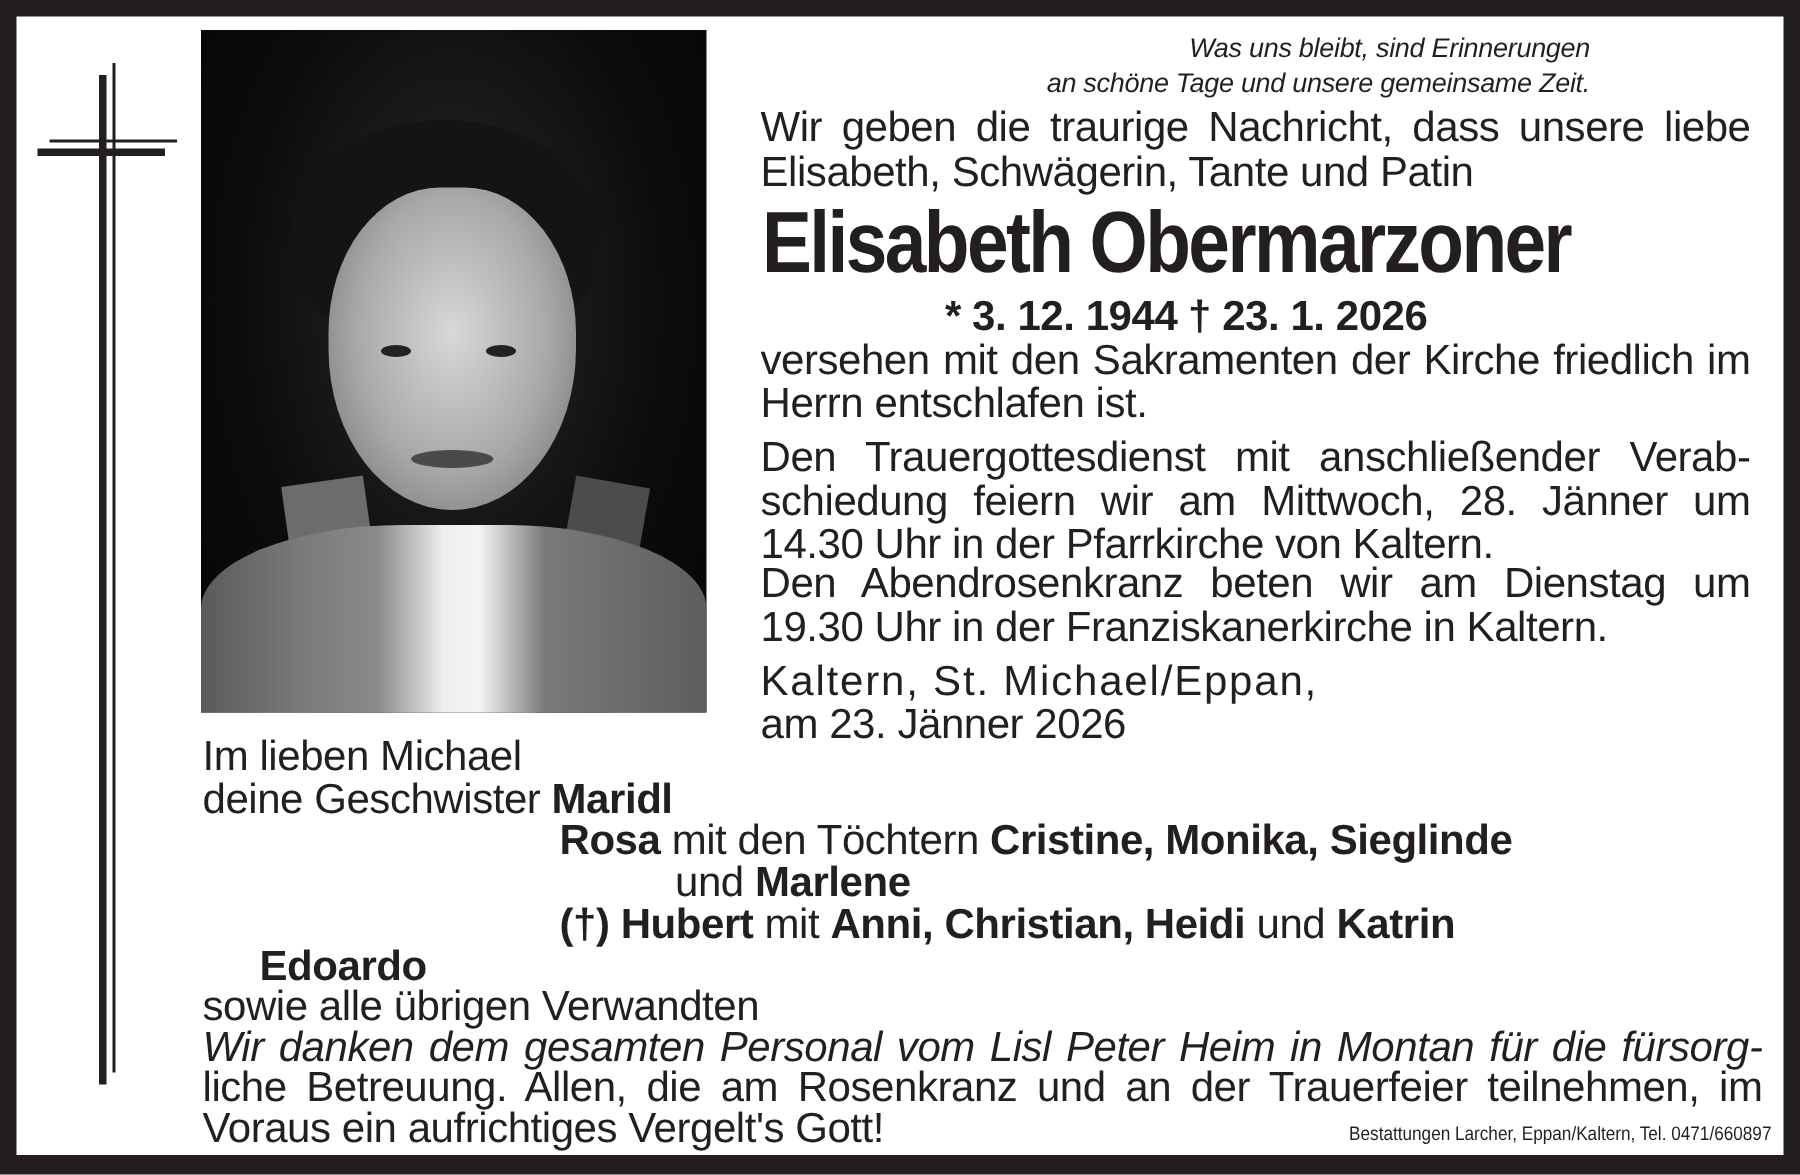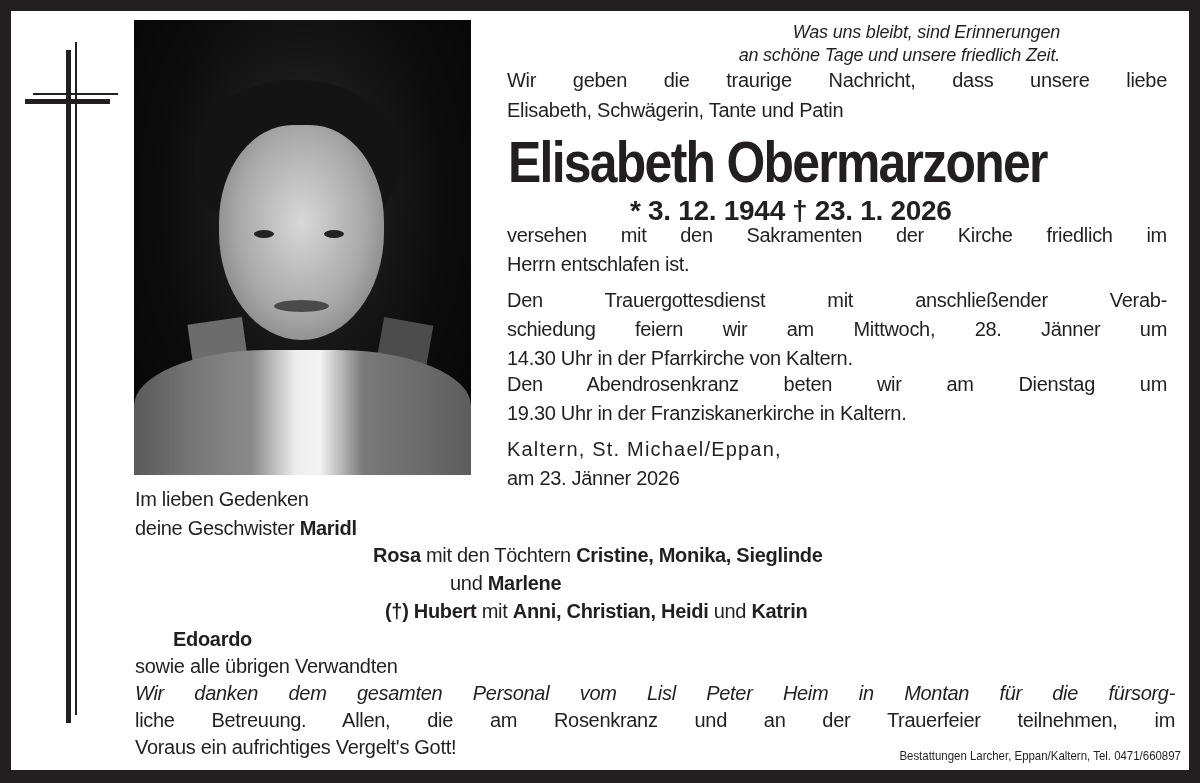--- a/index.html
+++ b/index.html
@@ -57,7 +57,7 @@
 </div>
 
 <div class="abs quote" style="top:22px;">Was uns bleibt, sind Erinnerungen</div>
-<div class="abs quote" style="top:45px;">an schöne Tage und unsere friedlich Zeit.</div>
+<div class="abs quote" style="top:45px;">an schöne Tage und unsere gemeinsame Zeit.</div>
 
 <div class="abs body-line just" style="left:507px; top:69px;">Wir geben die traurige Nachricht, dass unsere liebe</div>
 <div class="abs body-line" style="left:507px; top:99px;">Elisabeth, Schwägerin, Tante und Patin</div>

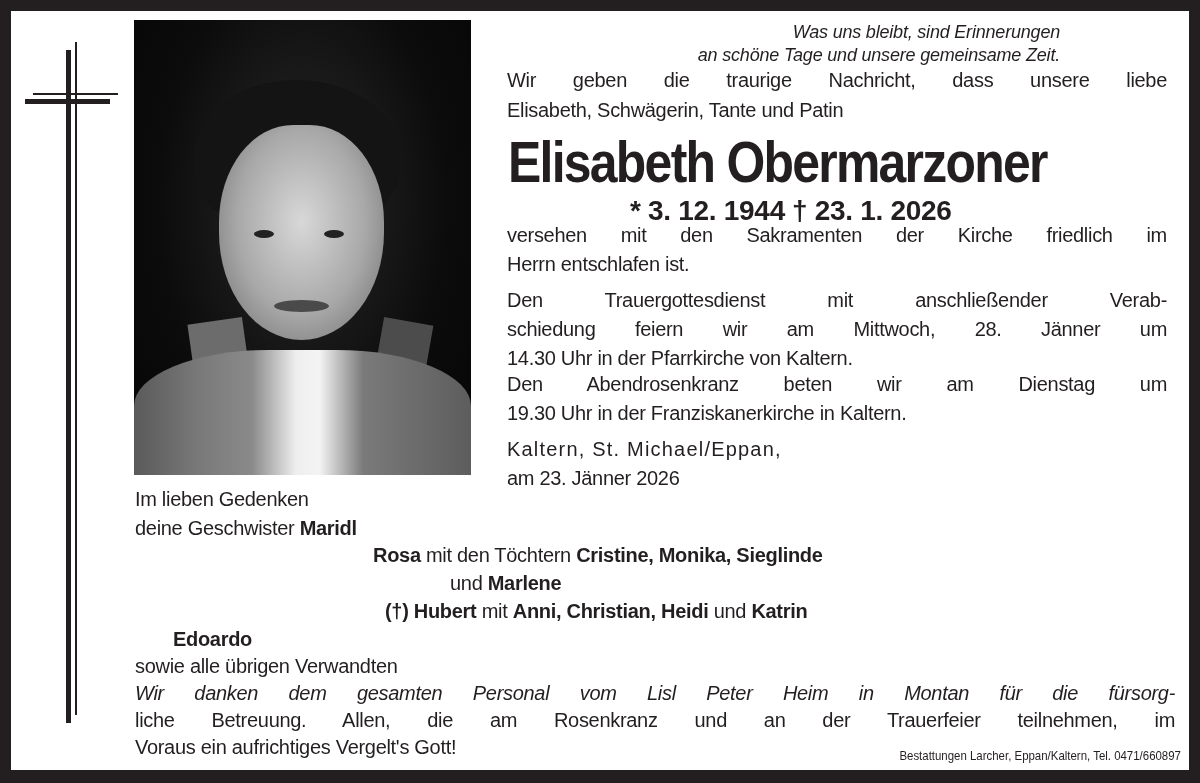--- a/index.html
+++ b/index.html
@@ -25,7 +25,7 @@
   .photo .scarf-r { position: absolute; left: 235px; top: 300px; width: 50px; height: 170px; background: #4c4c4c; transform: rotate(10deg); }
 
   .quote { font-style: italic; font-size: 18px; text-align: right; left: 600px; width: 460px; letter-spacing: -0.2px; }
-  .body-line { font-size: 20px; letter-spacing: -0.3px; }
+  .body-line { font-size: 28px; letter-spacing: -0.3px; }
   .just { text-align: justify; text-align-last: justify; width: 660px; }
   .name { font-weight: bold; font-size: 58px; letter-spacing: -2px; transform: scaleX(0.86); transform-origin: left top; }
   .dates { font-weight: bold; font-size: 28px; letter-spacing: -0.3px; }

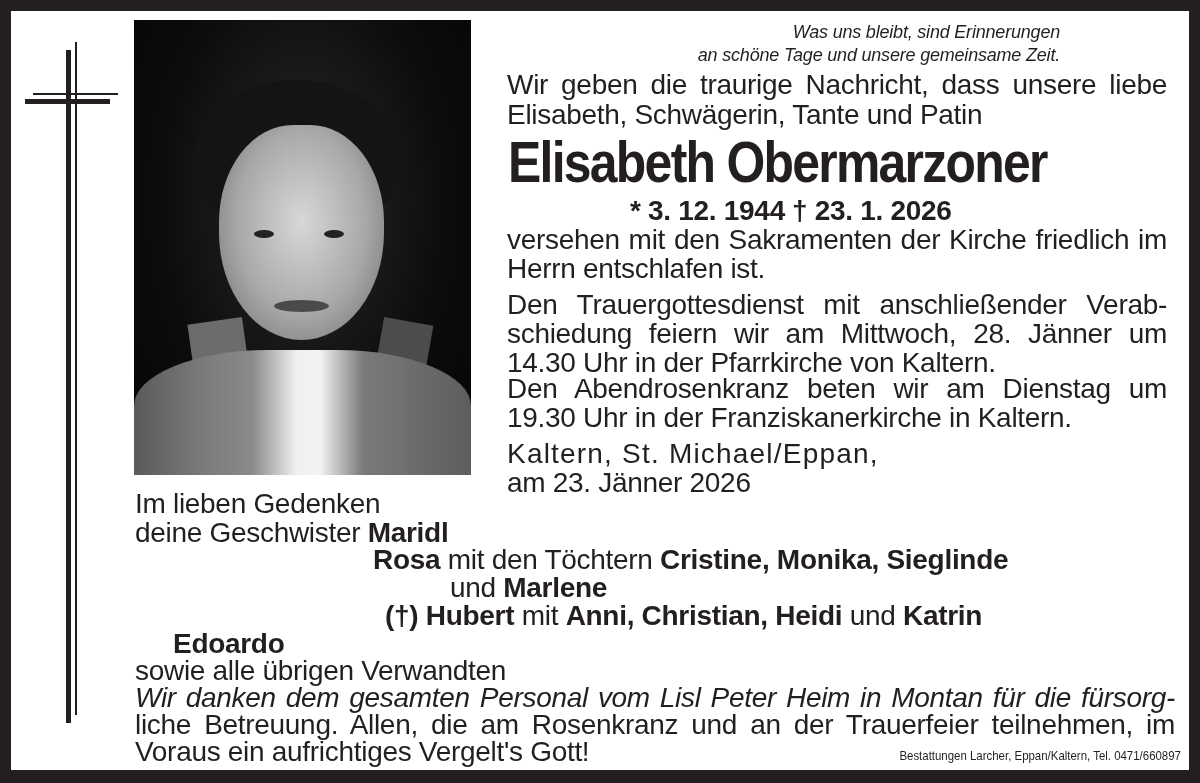--- a/index.html
+++ b/index.html
@@ -79,7 +79,7 @@
 <div class="abs body-line spaced" style="left:507px; top:438px;">Kaltern, St. Michael/Eppan,</div>
 <div class="abs body-line" style="left:507px; top:467px;">am 23. Jänner 2026</div>
 
-<div class="abs body-line" style="left:135px; top:488px;">Im lieben Gedenken</div>
+<div class="abs body-line" style="left:135px; top:488px;">Im lieben Michael</div>
 <div class="abs body-line" style="left:135px; top:517px;">
   <span>deine Geschwister</span>
   <b>Maridl</b>

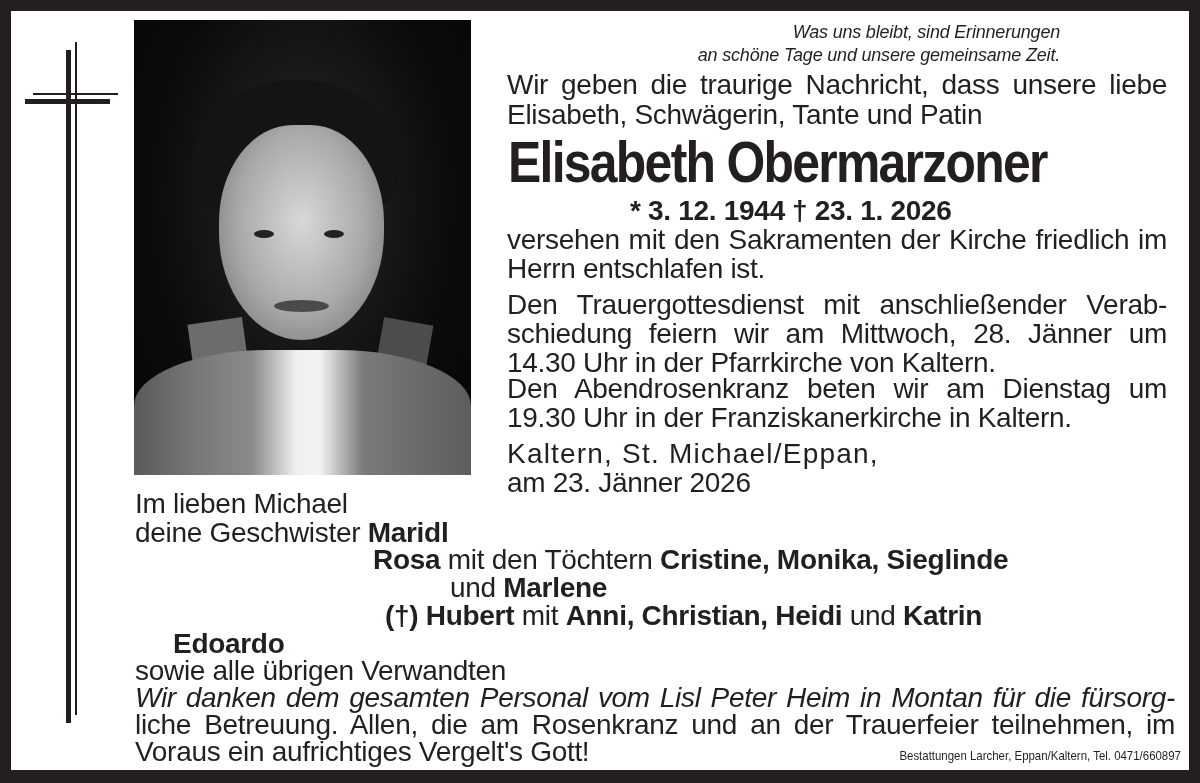--- a/index.html
+++ b/index.html
@@ -93,7 +93,7 @@
   <span>und</span>
   <b>Marlene</b>
 </div>
-<div class="abs body-line" style="left:385px; top:600px;">
+<div class="abs body-line" style="left:373px; top:600px;">
   <b>(†) Hubert</b>
   <span>mit</span>
   <b>Anni, Christian, Heidi</b>

